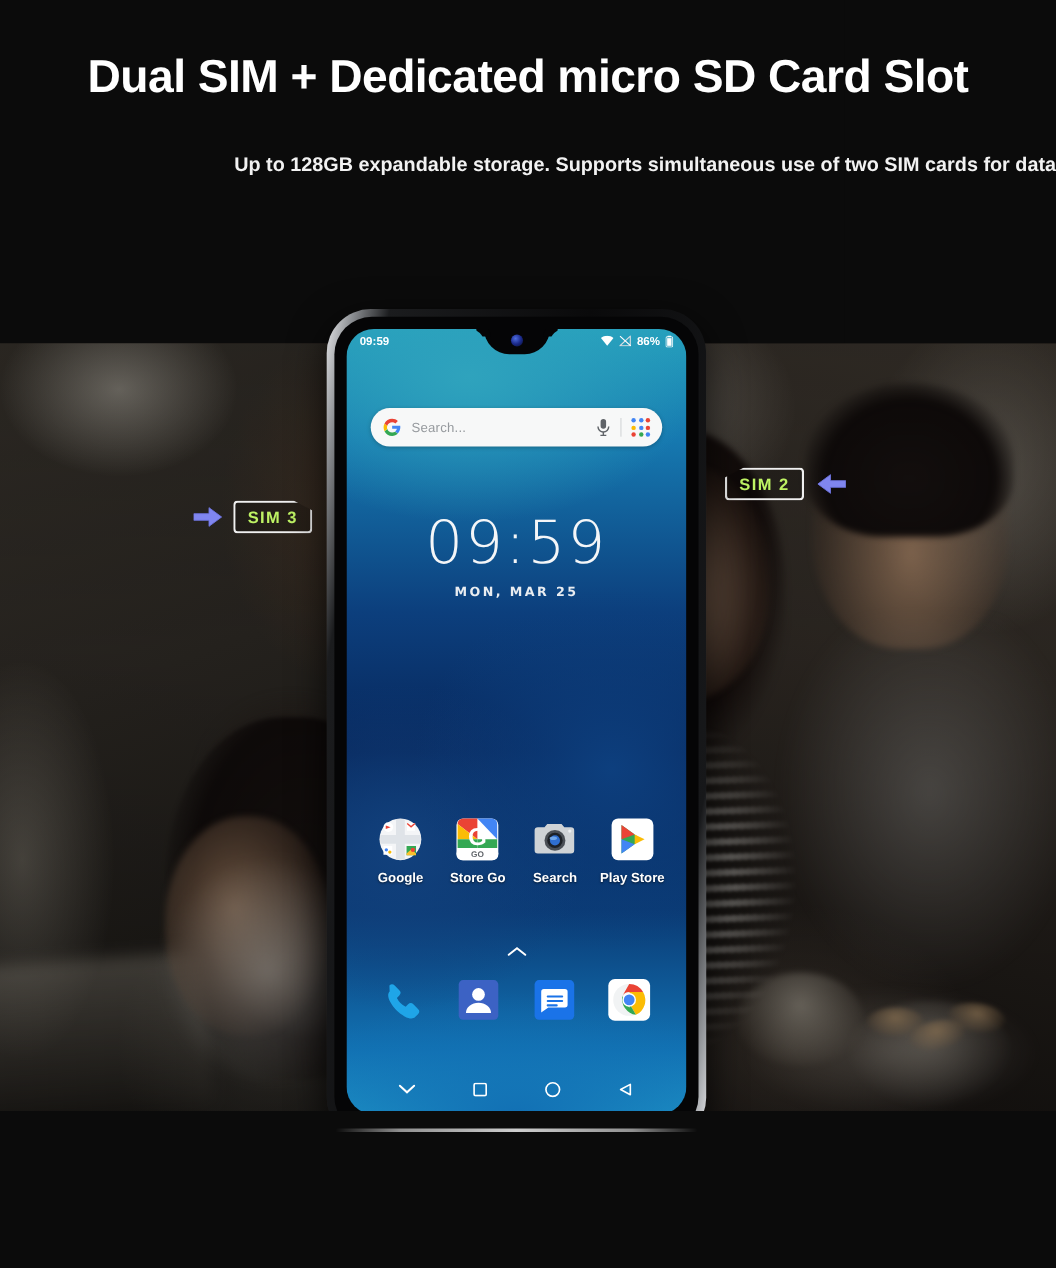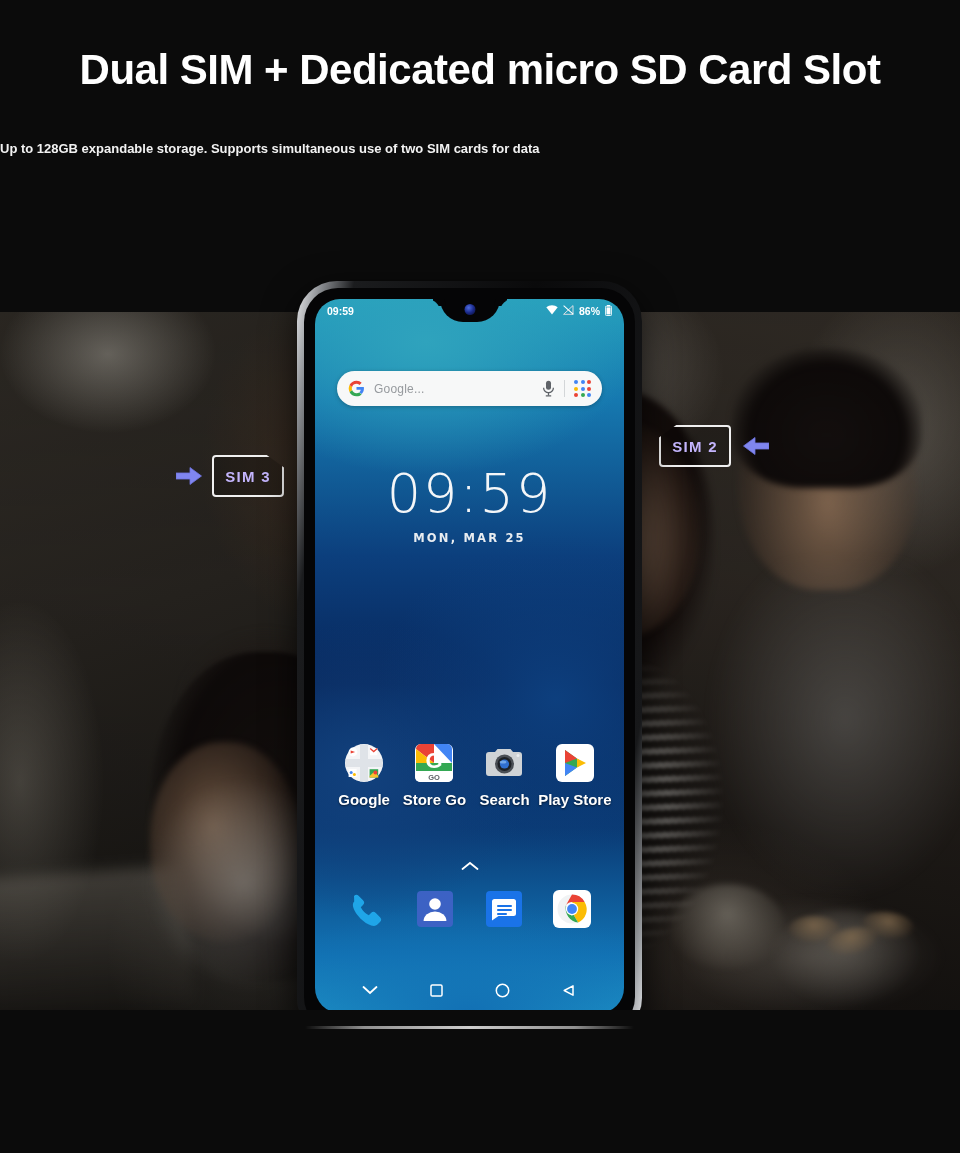--- a/index.html
+++ b/index.html
@@ -19,8 +19,8 @@
     white-space:nowrap;
   }
   #subhead {
-    position:absolute; left:0; top:135px; width:960px; text-align:left;
-    color:#f2f2f2; font-size:13px; font-weight:600; line-height:28px;
+    position:absolute; left:0; top:135px; width:960px; text-align:right;
+    color:#f2f2f2; font-size:18px; font-weight:600; line-height:28px;
   }
   #subhead .ln { display:block; }
 

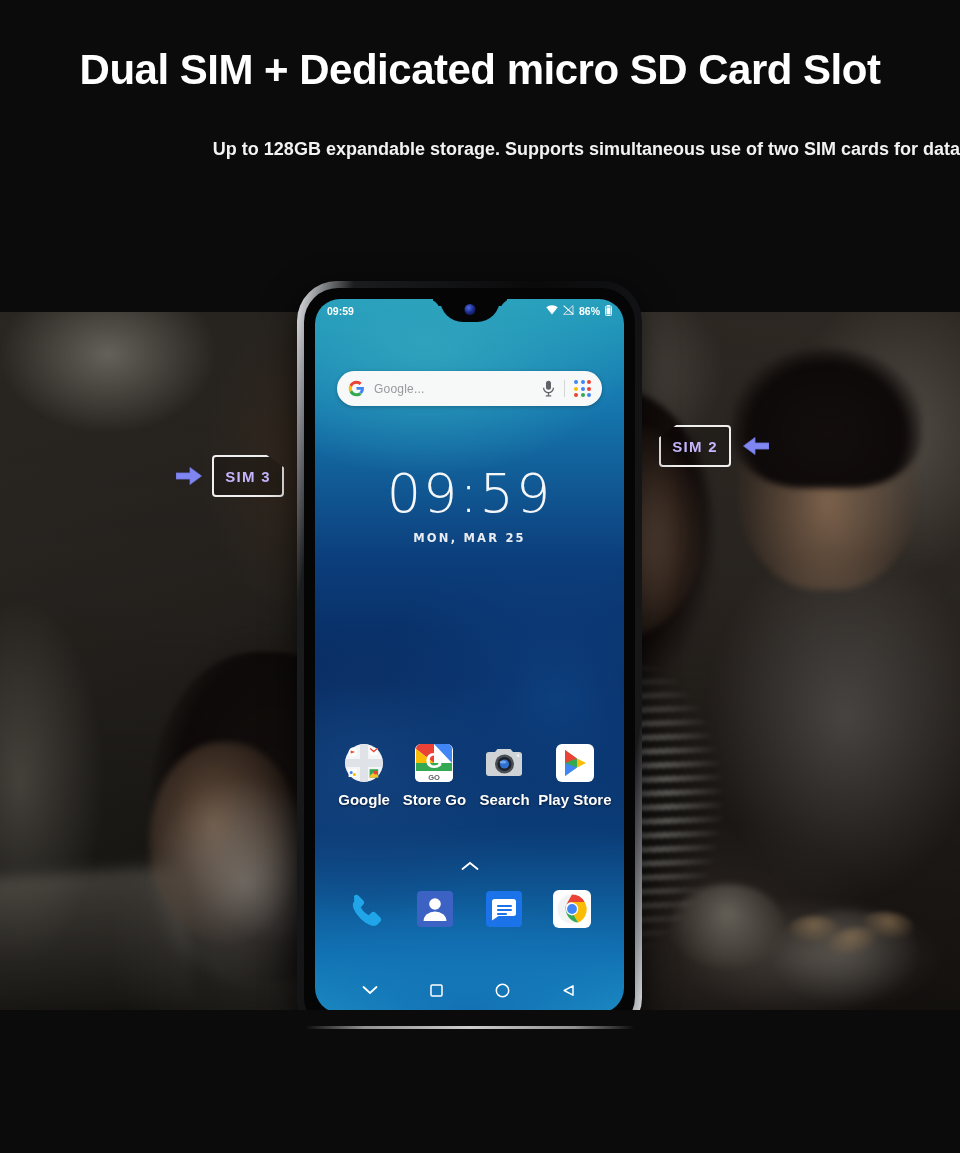--- a/index.html
+++ b/index.html
@@ -354,7 +354,7 @@
           <path fill="#FBBC05" d="M11.5 28.4c-.5-1.4-.7-2.9-.7-4.4s.3-3 .7-4.4l-7.1-5.5C2.9 17 2 20.4 2 24s.9 7 2.4 9.9z"></path>
           <path fill="#EA4335" d="M24 10.8c3.3 0 6.1 1.1 8.4 3.3l6.2-6.2C34.9 4.3 29.9 2 24 2 15.4 2 8 7 4.4 14.1l7.1 5.5c1.8-5.3 6.7-8.8 12.5-8.8z"></path>
         </svg>
-        <span id="search-placeholder">Google...</span>
+        <span id="search-placeholder">Search...</span>
         <svg width="13" height="17" viewBox="0 0 13 17">
           <rect x="4" y="0.8" width="5" height="9" rx="2.5" fill="#5f6368"></rect>
           <path d="M1.6 7.8 a4.9 4.9 0 0 0 9.8 0" fill="none" stroke="#5f6368" stroke-width="1.3"></path>

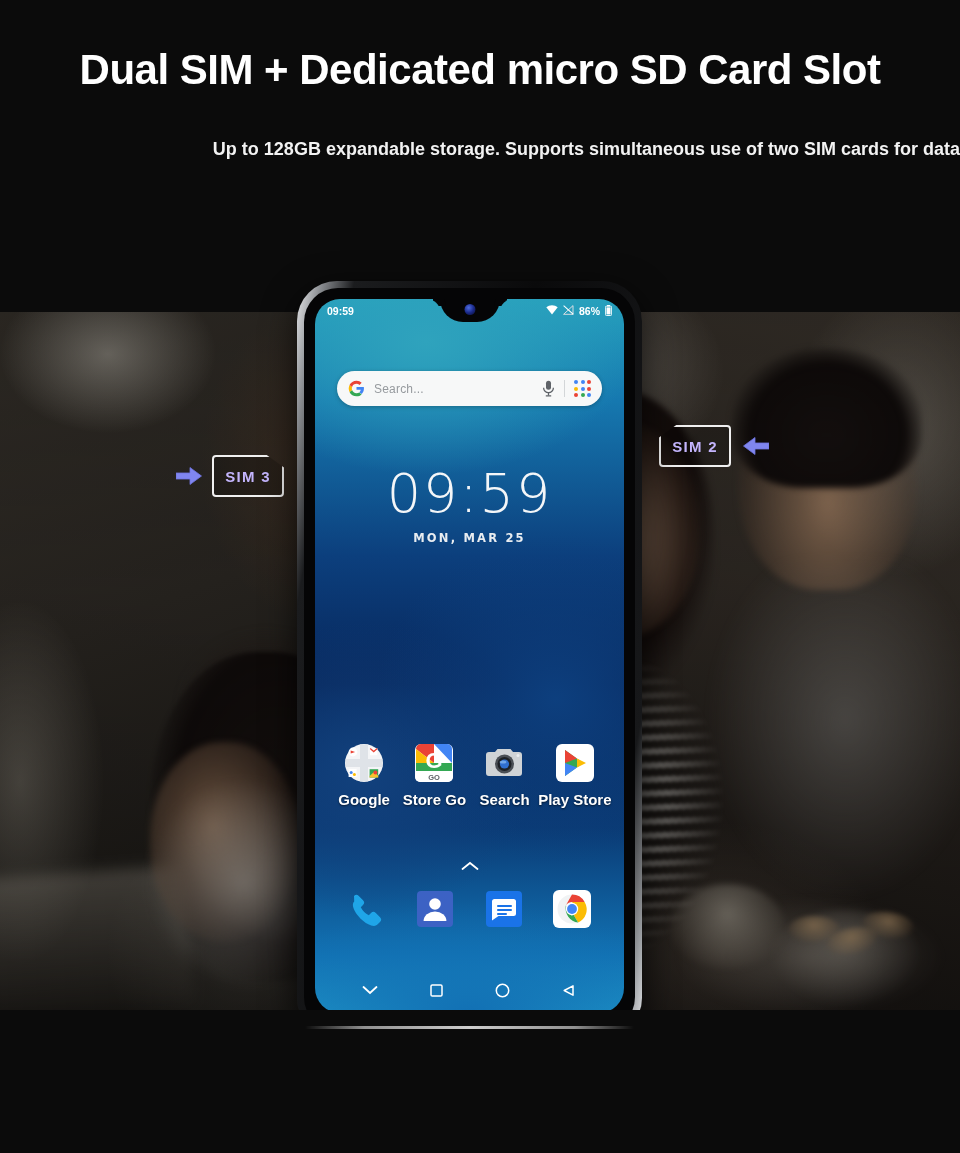--- a/index.html
+++ b/index.html
@@ -143,9 +143,9 @@
   #sim1-callout { left:176px; top:455px; }
   #sim2-callout { left:659px; top:425px; }
   .sim-card {
-    position:relative; width:72px; height:42px; border:2.5px solid #f0f0f0;
+    position:relative; width:72px; height:30px; border:2.5px solid #f0f0f0;
     display:flex; align-items:center; justify-content:center;
-    color:#c4b5fd; font-size:15px; font-weight:600; letter-spacing:1.3px;
+    color:#bef264; font-size:15px; font-weight:600; letter-spacing:1.3px;
     background:rgba(0,0,0,.18);
   }
   #sim1-callout .sim-card {

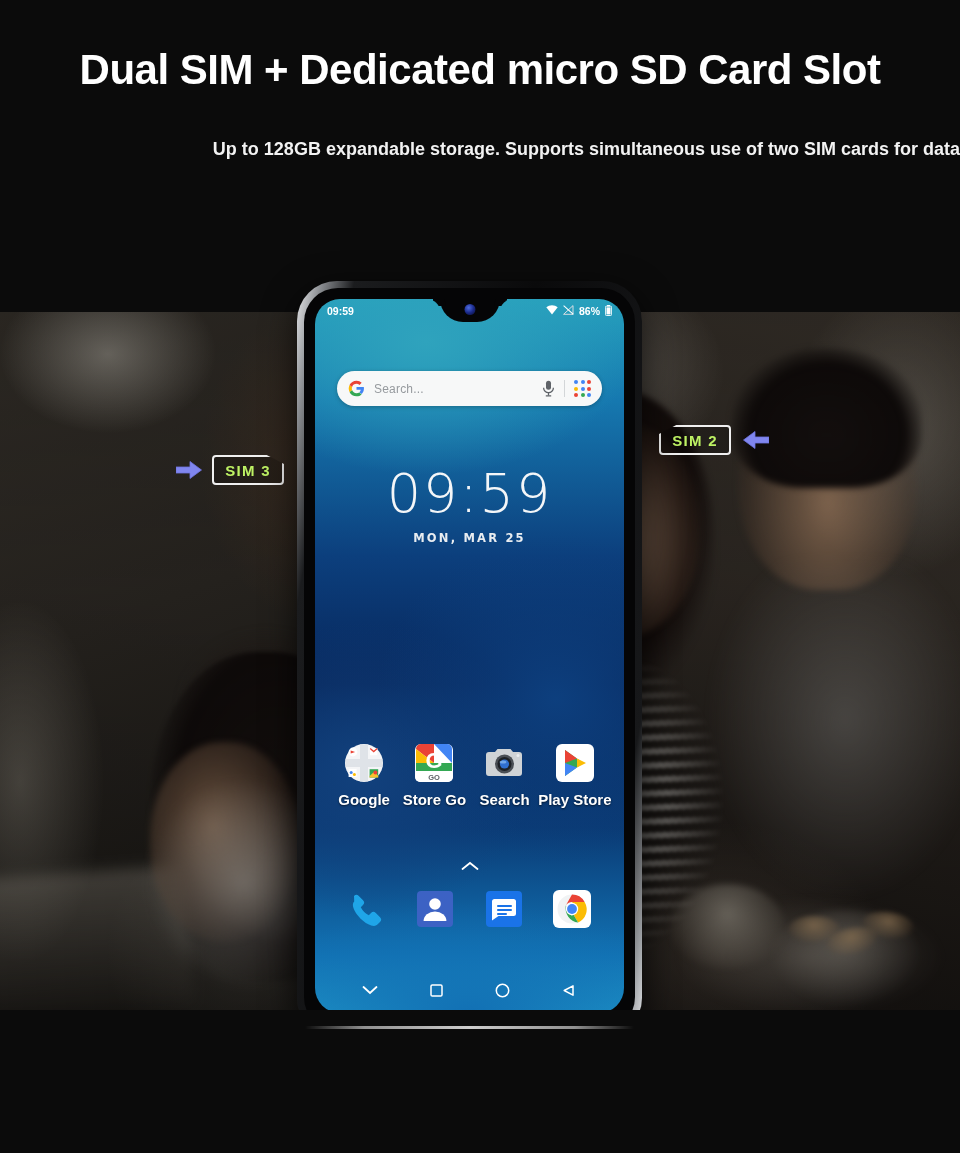--- a/index.html
+++ b/index.html
@@ -239,7 +239,7 @@
   #app-row { position:absolute; left:0; top:444px; width:100%; display:flex; justify-content:space-around; padding:0 14px; z-index:3; }
   .app { width:62px; display:flex; flex-direction:column; align-items:center; }
   .app-icon { width:40px; height:40px; position:relative; }
-  .app-label { color:#ffffff; font-size:15px; font-weight:600; margin-top:8px; text-align:center; white-space:nowrap; text-shadow:0 1px 2px rgba(0,0,0,.6); }
+  .app-label { color:#ffffff; font-size:12px; font-weight:600; margin-top:8px; text-align:center; white-space:nowrap; text-shadow:0 1px 2px rgba(0,0,0,.6); }
 
   #drawer-chevron { position:absolute; left:0; top:558px; width:100%; text-align:center; z-index:3; }
 

